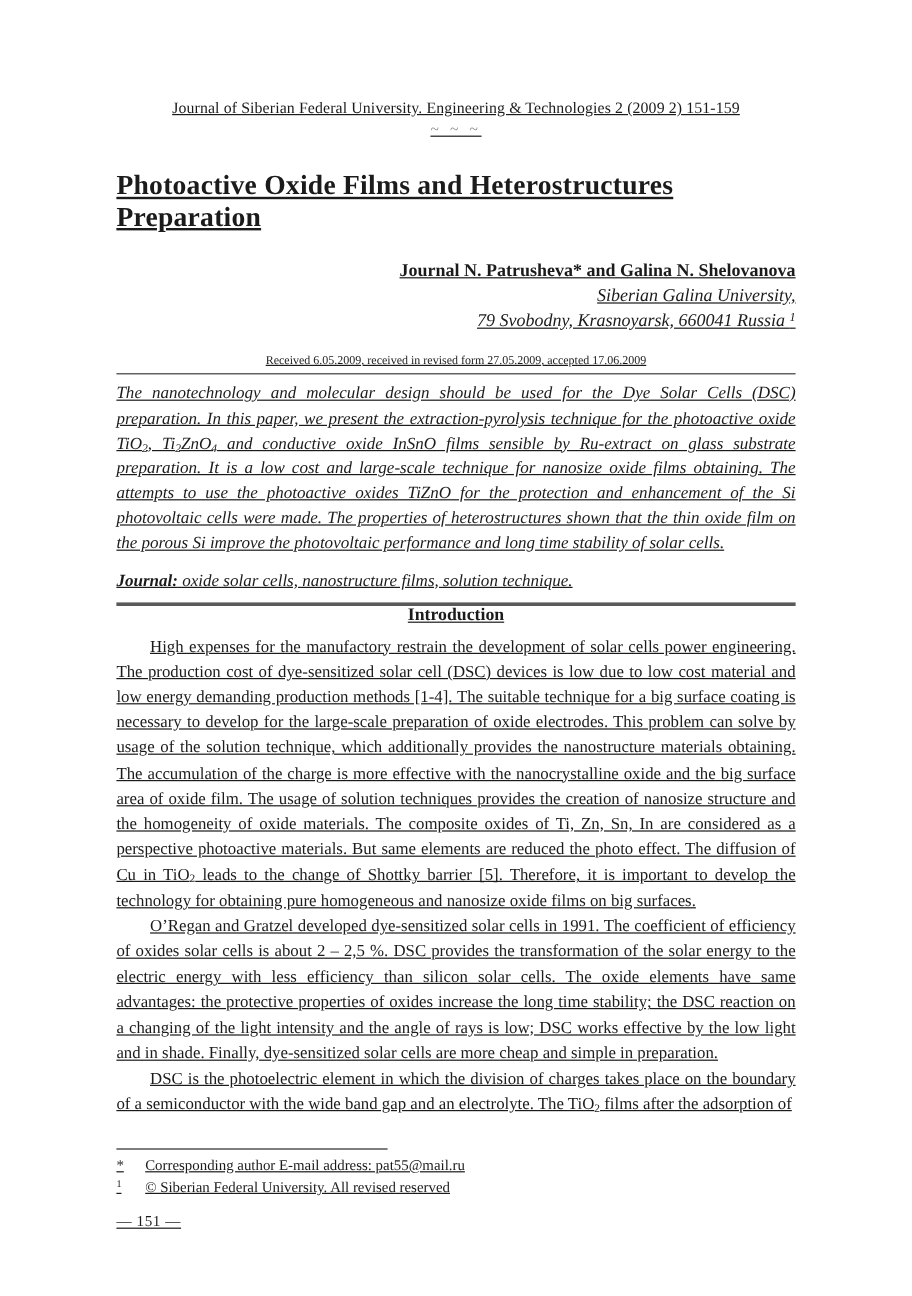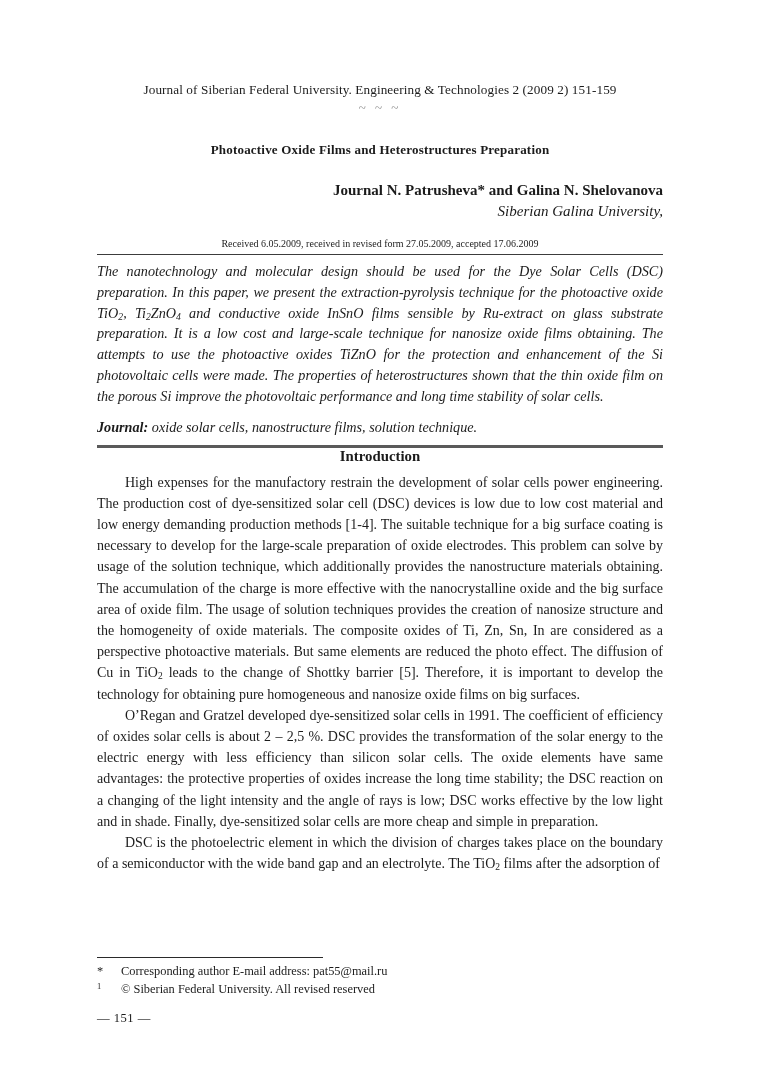--- a/index.html
+++ b/index.html
@@ -14,6 +14,7 @@
     display: flex;
     flex-direction: column;
     overflow: hidden;
+    text-decoration: underline;
   }
   .content {
     width: 566px;

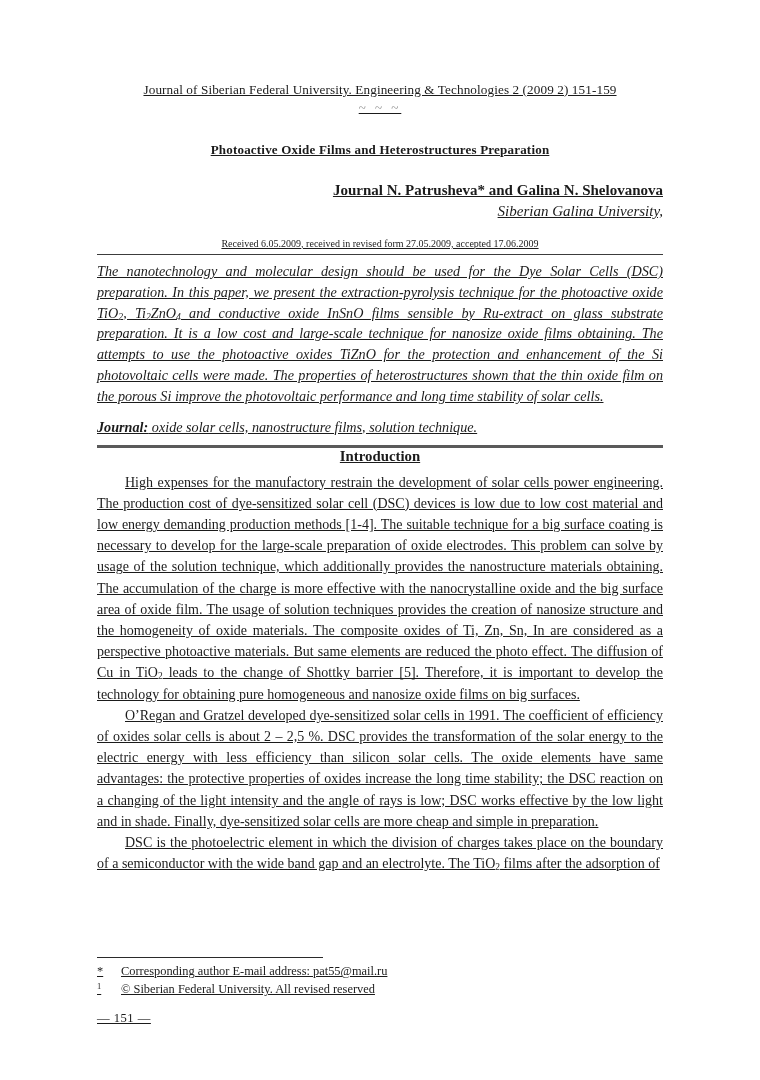--- a/index.html
+++ b/index.html
@@ -43,10 +43,9 @@
   }
   .paper-title {
     margin-top: 26px;
-    font-size: 13px;
+    font-size: 23px;
     font-weight: bold;
     letter-spacing: 0.2px;
-    text-align: center;
   }
   .authors {
     margin-top: 22px;

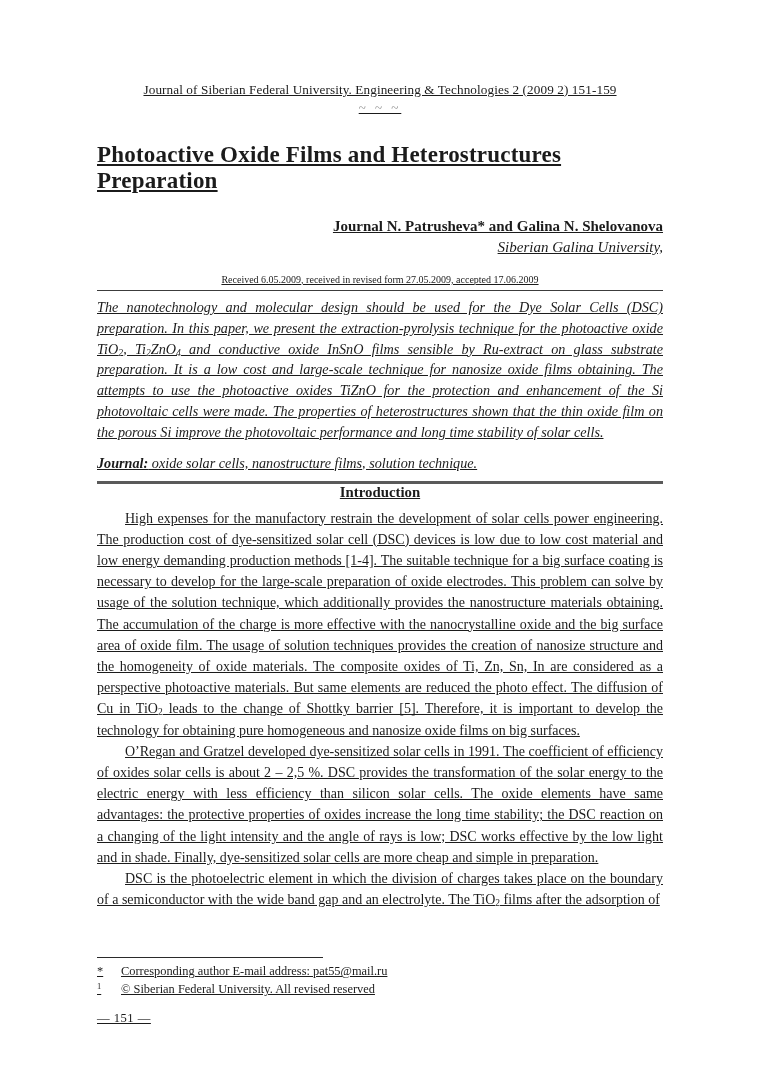--- a/index.html
+++ b/index.html
@@ -146,6 +146,7 @@
 
     <div class="affil">Siberian Galina University,</div>
 
+    <div class="affil">79 Svobodny, Krasnoyarsk, 660041 Russia <sup>1</sup></div>
 
     <div class="received">Received 6.05.2009, received in revised form 27.05.2009, accepted 17.06.2009</div>
 

